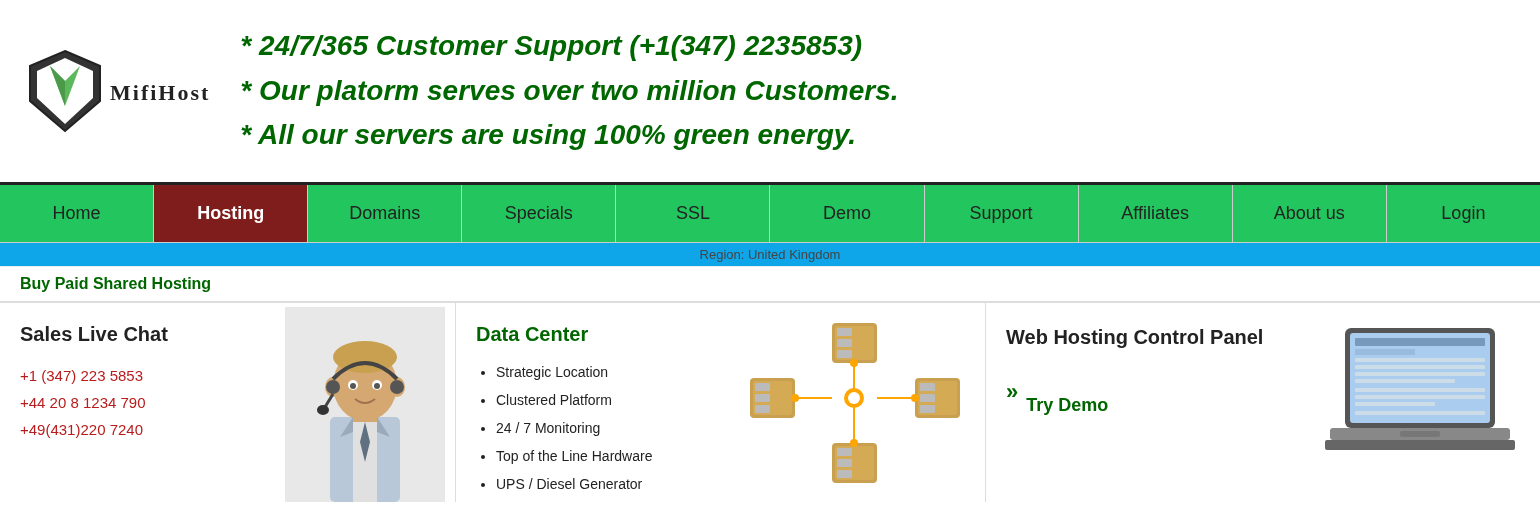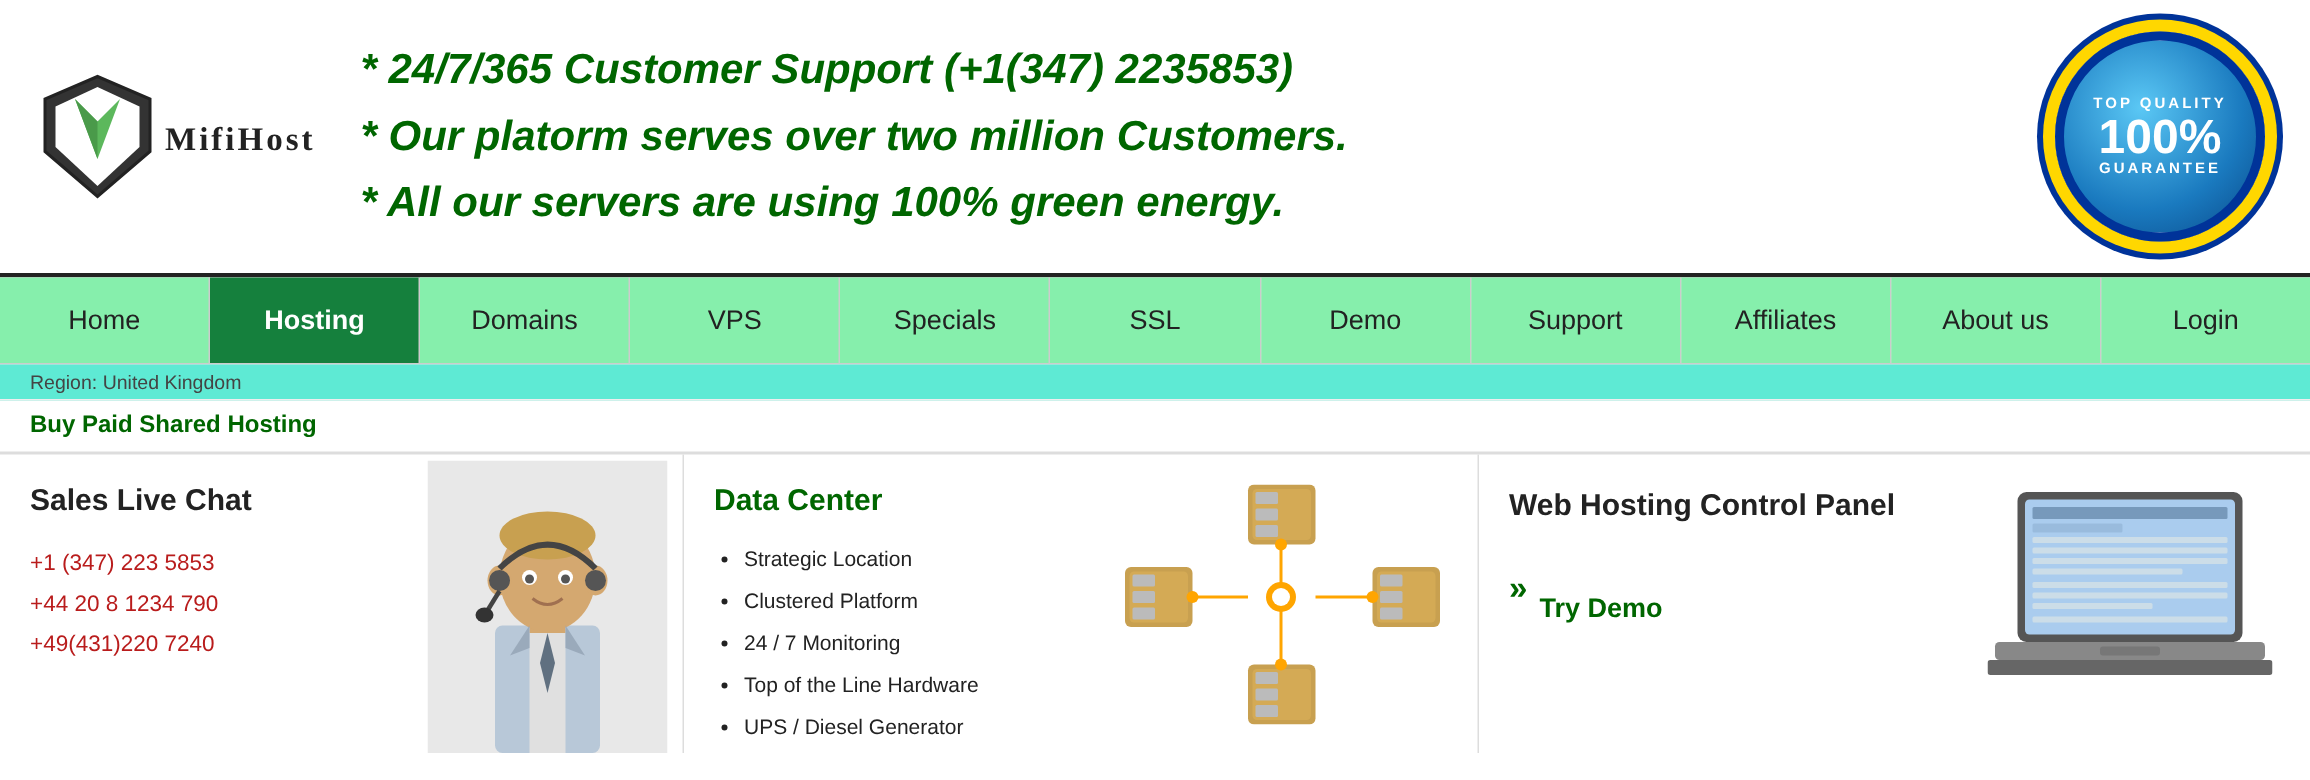--- a/index.html
+++ b/index.html
@@ -254,13 +254,6 @@
     <p>* Our platorm serves over two million Customers.</p>
     <p>* All our servers are using 100% green energy.</p>
   </div>
-  <div class="badge-area">
-    <div class="badge">
-      <div class="badge-top">TOP QUALITY</div>
-      <div class="badge-pct">100%</div>
-      <div class="badge-bottom">GUARANTEE</div>
-    </div>
-  </div>
 </div>
 
 <nav class="nav">

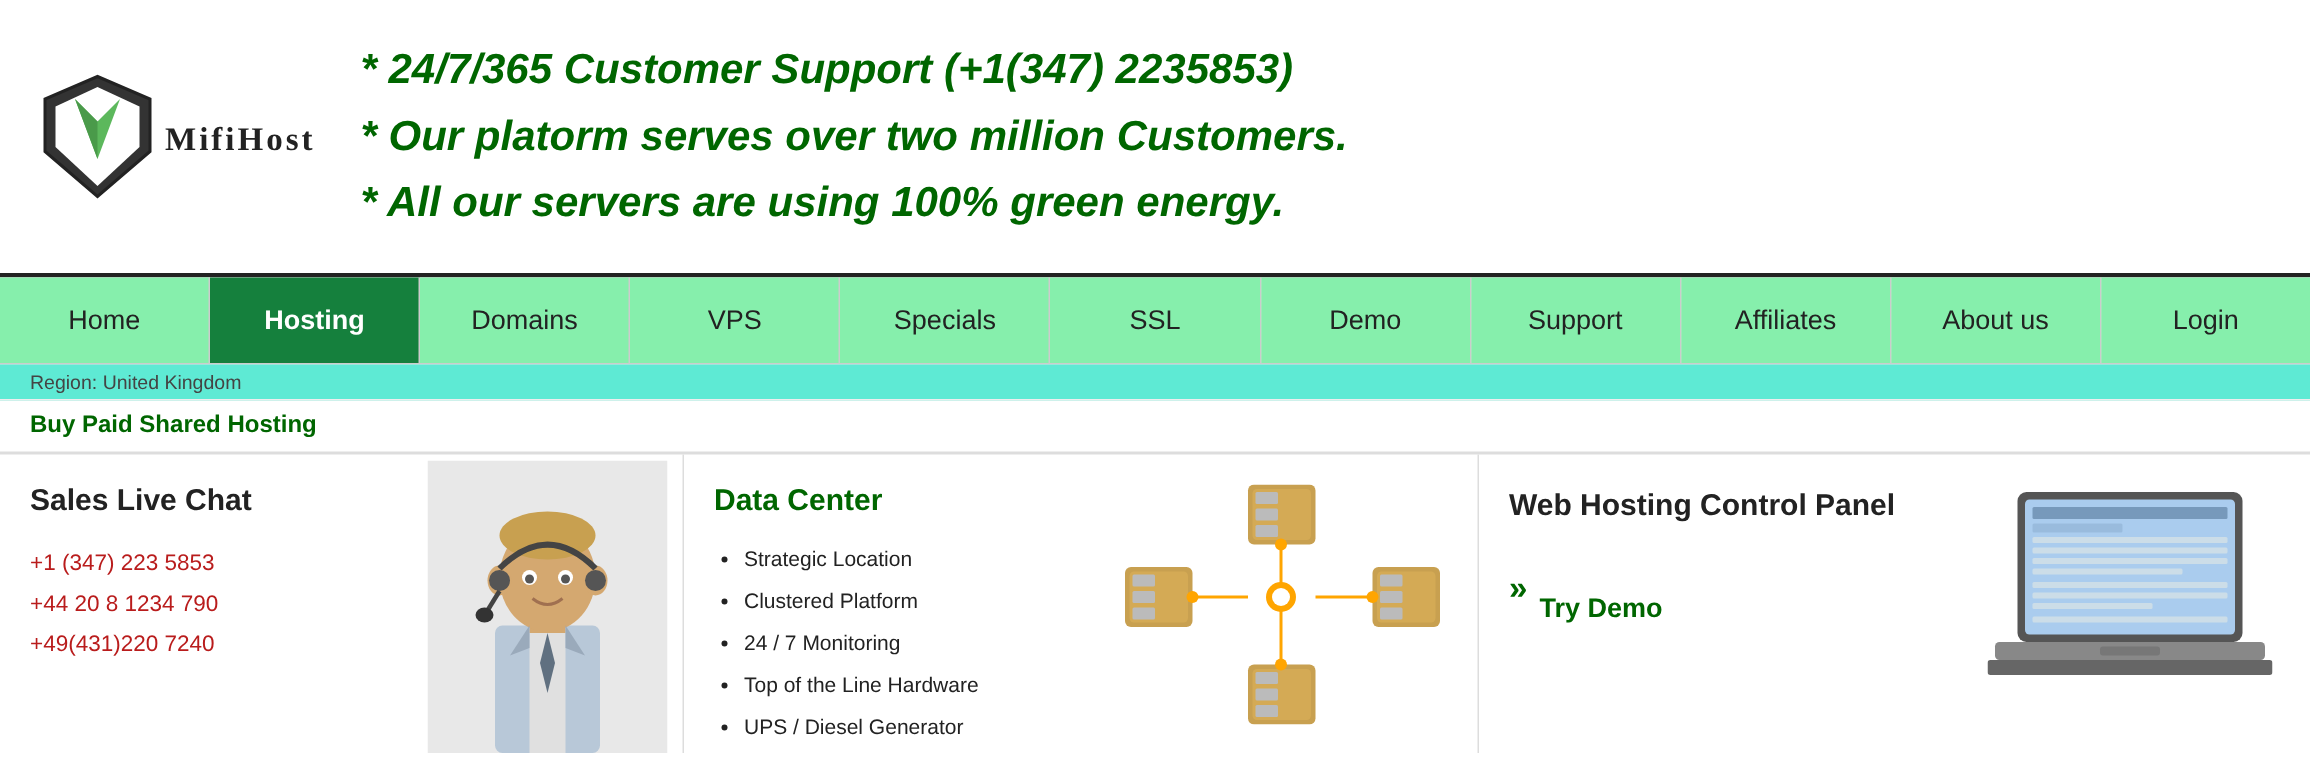--- a/index.html
+++ b/index.html
@@ -100,7 +100,7 @@
       color: #222;
       cursor: pointer;
       border-right: 1px solid #ccc;
-      background: #86efac;
+      background: #22c55e;
       text-decoration: none;
     }
     .nav-item:last-child { border-right: none; }

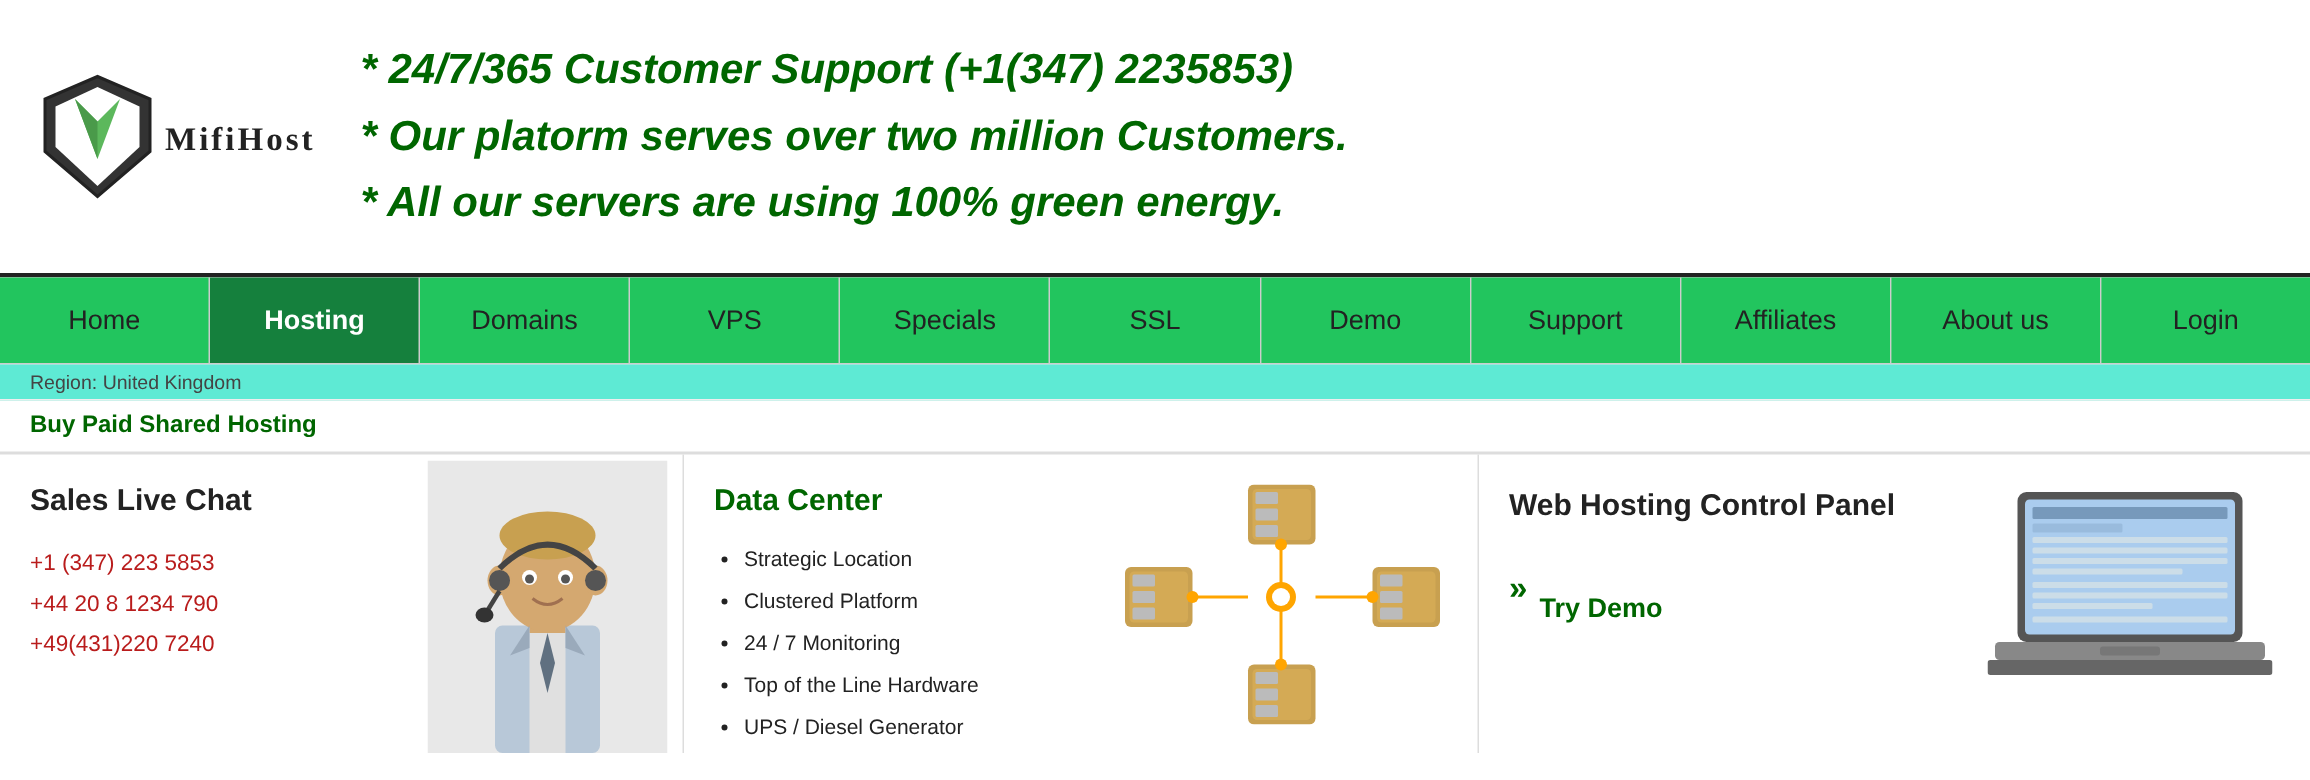--- a/index.html
+++ b/index.html
@@ -105,7 +105,7 @@
     }
     .nav-item:last-child { border-right: none; }
     .nav-item.active {
-      background: #15803d;
+      background: #7f1d1d;
       color: #fff;
       font-weight: bold;
     }

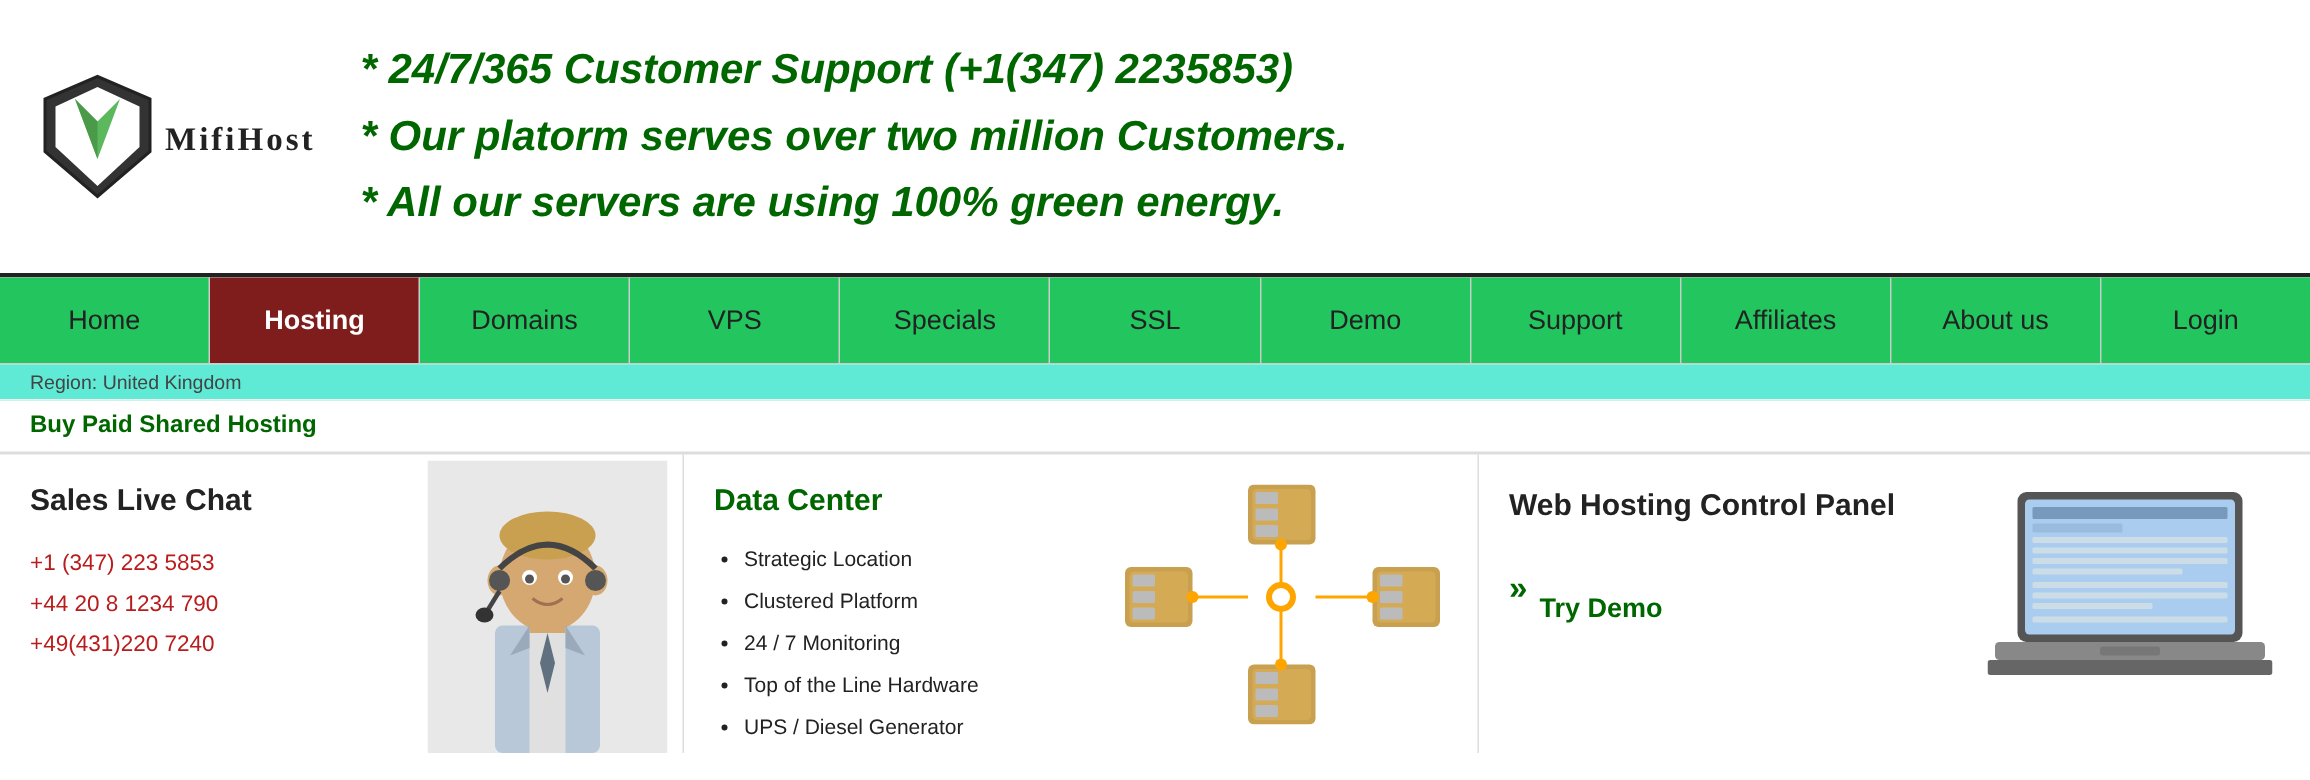--- a/index.html
+++ b/index.html
@@ -260,7 +260,6 @@
   <a class="nav-item">Home</a>
   <a class="nav-item active">Hosting</a>
   <a class="nav-item">Domains</a>
-  <a class="nav-item">VPS</a>
   <a class="nav-item">Specials</a>
   <a class="nav-item">SSL</a>
   <a class="nav-item">Demo</a>

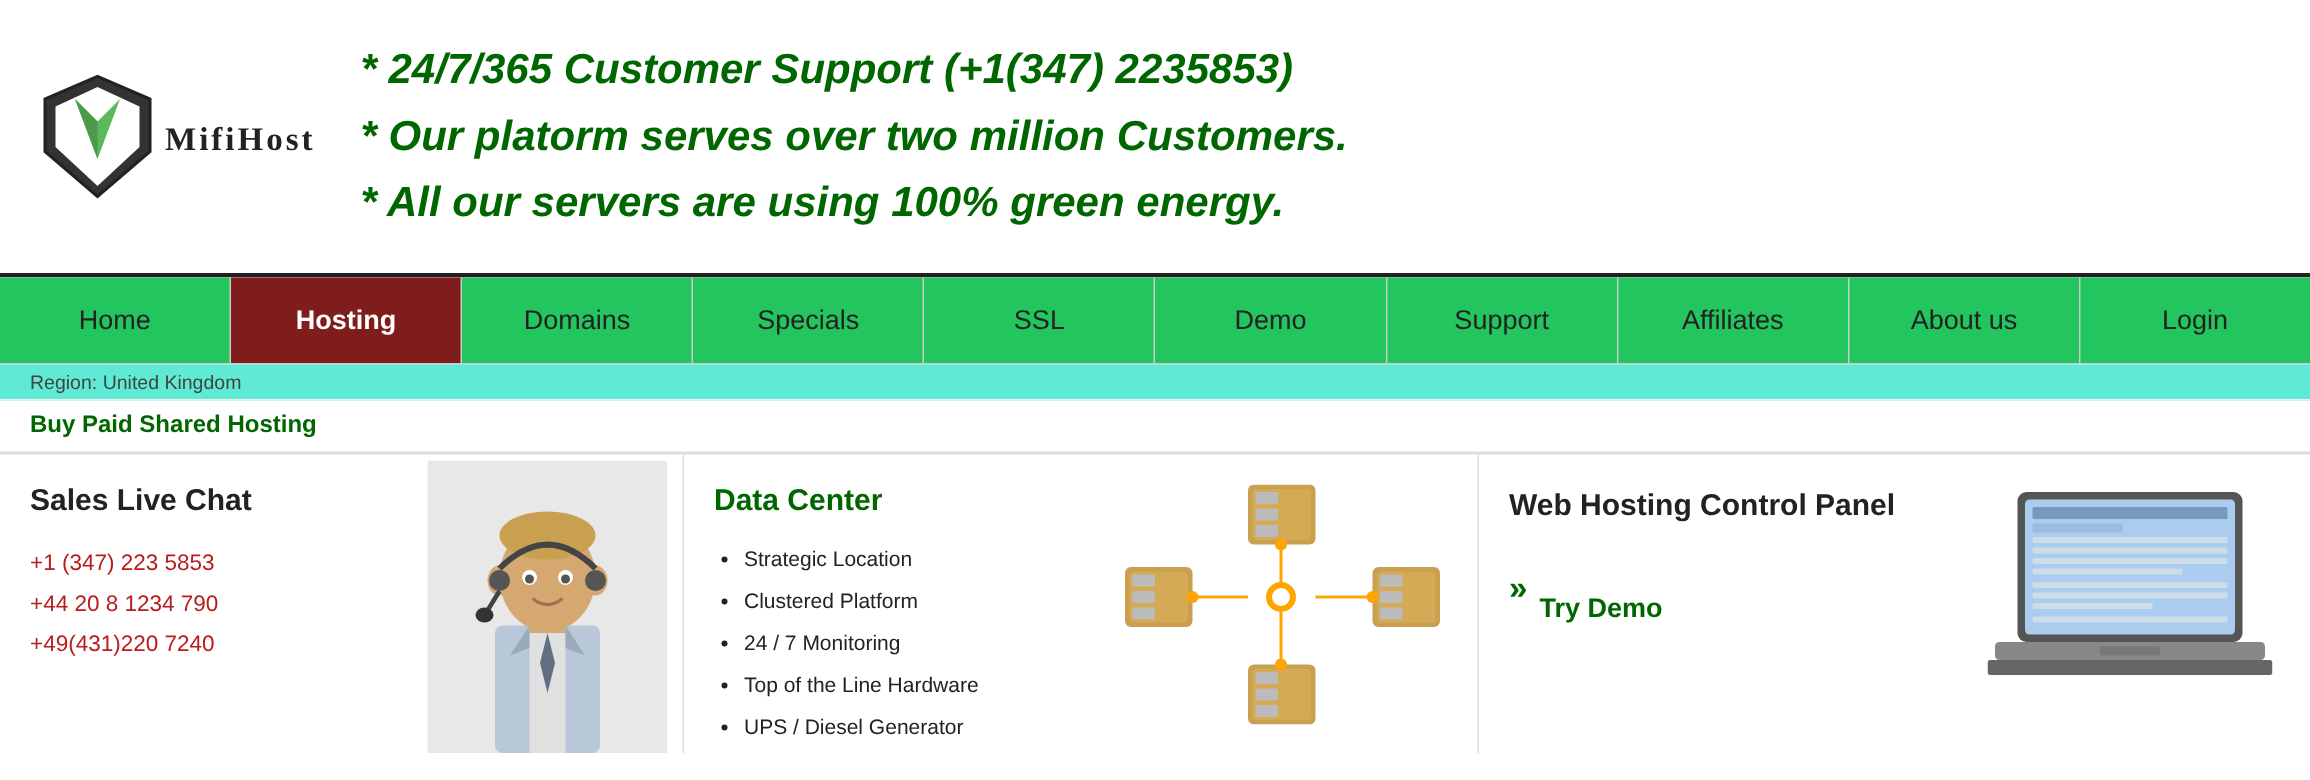--- a/index.html
+++ b/index.html
@@ -112,8 +112,8 @@
 
     
     .region-bar {
-      background: #5eead4;
-      text-align: left;
+      background: #0ea5e9;
+      text-align: center;
       padding: 4px 20px;
       font-size: 13px;
       color: #444;

